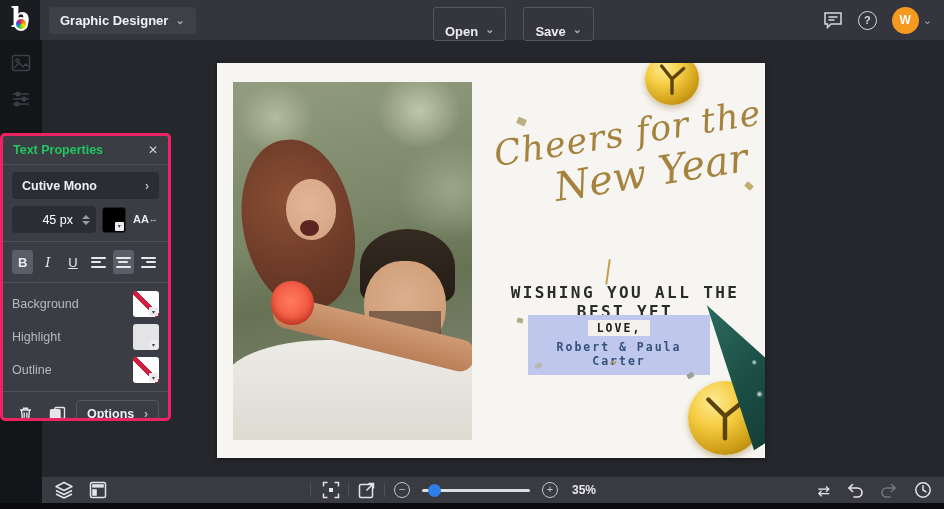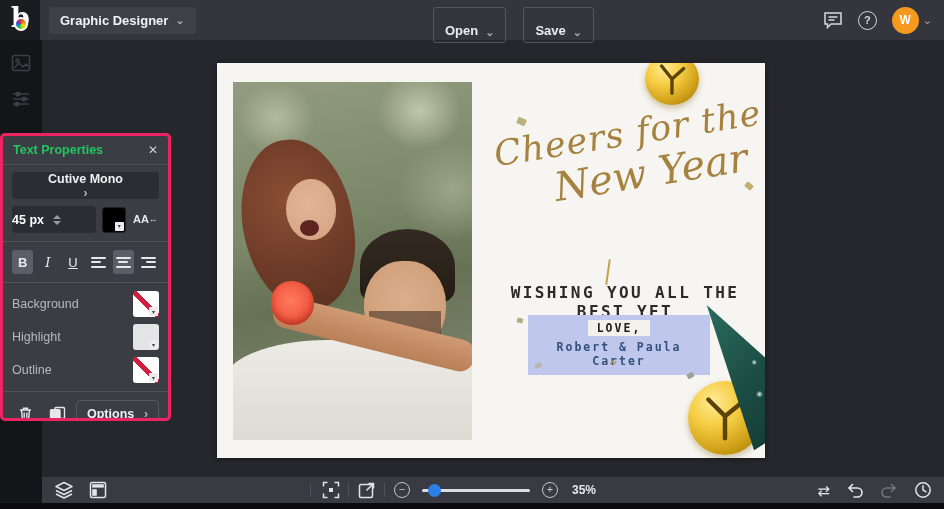--- a/index.html
+++ b/index.html
@@ -18,7 +18,7 @@
   .menu-pill { margin-left:9px; height:27px; background:#3e4048; border-radius:3px; display:flex; align-items:center; padding:0 11px; gap:7px; color:#f2f2f4; font-size:13px; font-weight:700; cursor:pointer; }
   .chev { font-size:11px; color:#a7a8ae; line-height:1; }
   .center-btns { position:absolute; left:433px; top:7px; display:flex; gap:17px; }
-  .tb-btn { height:36px; border:1px solid #55565e; border-radius:3px; background:transparent; display:flex; align-items:flex-end; padding:4px 11px; gap:7px; color:#ececef; font-size:13px; font-weight:700; cursor:pointer; }
+  .tb-btn { height:18px; border:1px solid #55565e; border-radius:3px; background:transparent; display:flex; align-items:flex-start; padding:16px 11px; gap:7px; color:#ececef; font-size:13px; font-weight:700; cursor:pointer; }
   .right-icons { position:absolute; right:12px; top:0; height:40px; display:flex; align-items:center; gap:15px; }
   .tb-icon { color:#d8d9dc; display:flex; align-items:center; cursor:pointer; }
   .help-circle { width:19px; height:19px; border:1.6px solid #d8d9dc; border-radius:50%; display:flex; align-items:center; justify-content:center; font-size:11px; font-weight:700; color:#d8d9dc; cursor:pointer; }

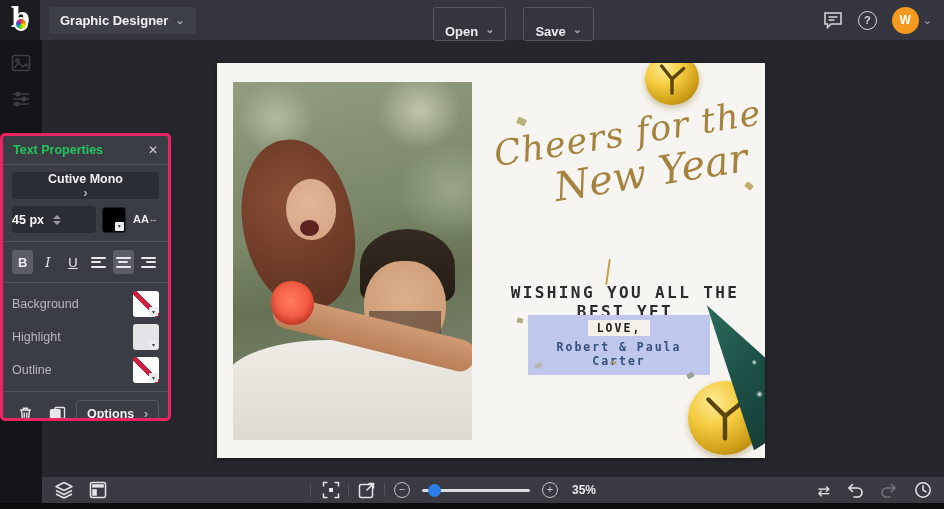--- a/index.html
+++ b/index.html
@@ -36,7 +36,7 @@
   .p-title { color:#22c55e; font-size:12.5px; font-weight:700; }
   .p-close { color:#d0d1d5; font-size:12px; cursor:pointer; }
   .p-body { padding:7px 9px 8px; }
-  .font-btn { height:27px; background:#2b2d34; border-radius:4px; display:flex; align-items:center; justify-content:space-between; padding:0 10px; color:#f0f0f2; font-size:12.5px; font-weight:700; cursor:pointer;flex-direction:column; }
+  .font-btn { height:27px; background:#2b2d34; border-radius:4px; display:flex; align-items:center; justify-content:space-between; padding:0 10px; color:#f0f0f2; font-size:12.5px; font-weight:700; cursor:pointer; }
   .pchev { color:#b9bac0; font-size:12px; }
   .size-row { margin-top:7px; display:flex; align-items:center; gap:6px; }
   .size-box { flex:0 0 84px; height:27px; background:#2b2d34; border-radius:4px; display:flex; align-items:center; justify-content:flex-start; padding-right:3px; color:#fff; font-size:12.5px; font-weight:700; cursor:text; }

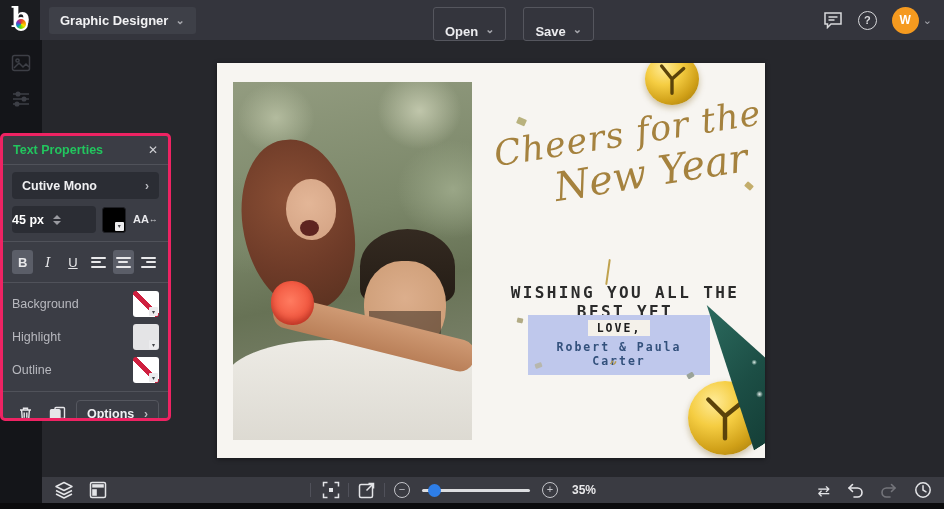--- a/index.html
+++ b/index.html
@@ -39,7 +39,7 @@
   .font-btn { height:27px; background:#2b2d34; border-radius:4px; display:flex; align-items:center; justify-content:space-between; padding:0 10px; color:#f0f0f2; font-size:12.5px; font-weight:700; cursor:pointer; }
   .pchev { color:#b9bac0; font-size:12px; }
   .size-row { margin-top:7px; display:flex; align-items:center; gap:6px; }
-  .size-box { flex:0 0 84px; height:27px; background:#2b2d34; border-radius:4px; display:flex; align-items:center; justify-content:flex-start; padding-right:3px; color:#fff; font-size:12.5px; font-weight:700; cursor:text; }
+  .size-box { flex:0 0 84px; height:27px; background:#2b2d34; border-radius:4px; display:flex; align-items:center; justify-content:flex-end; padding-right:3px; color:#fff; font-size:12.5px; font-weight:400; cursor:text; }
   .stepper { display:flex; flex-direction:column; justify-content:center; gap:2px; margin-left:6px; padding:0 3px; }
   .tri-up { width:0; height:0; border-left:4px solid transparent; border-right:4px solid transparent; border-bottom:4px solid #9a9ba1; cursor:pointer; }
   .tri-dn { width:0; height:0; border-left:4px solid transparent; border-right:4px solid transparent; border-top:4px solid #9a9ba1; cursor:pointer; }

